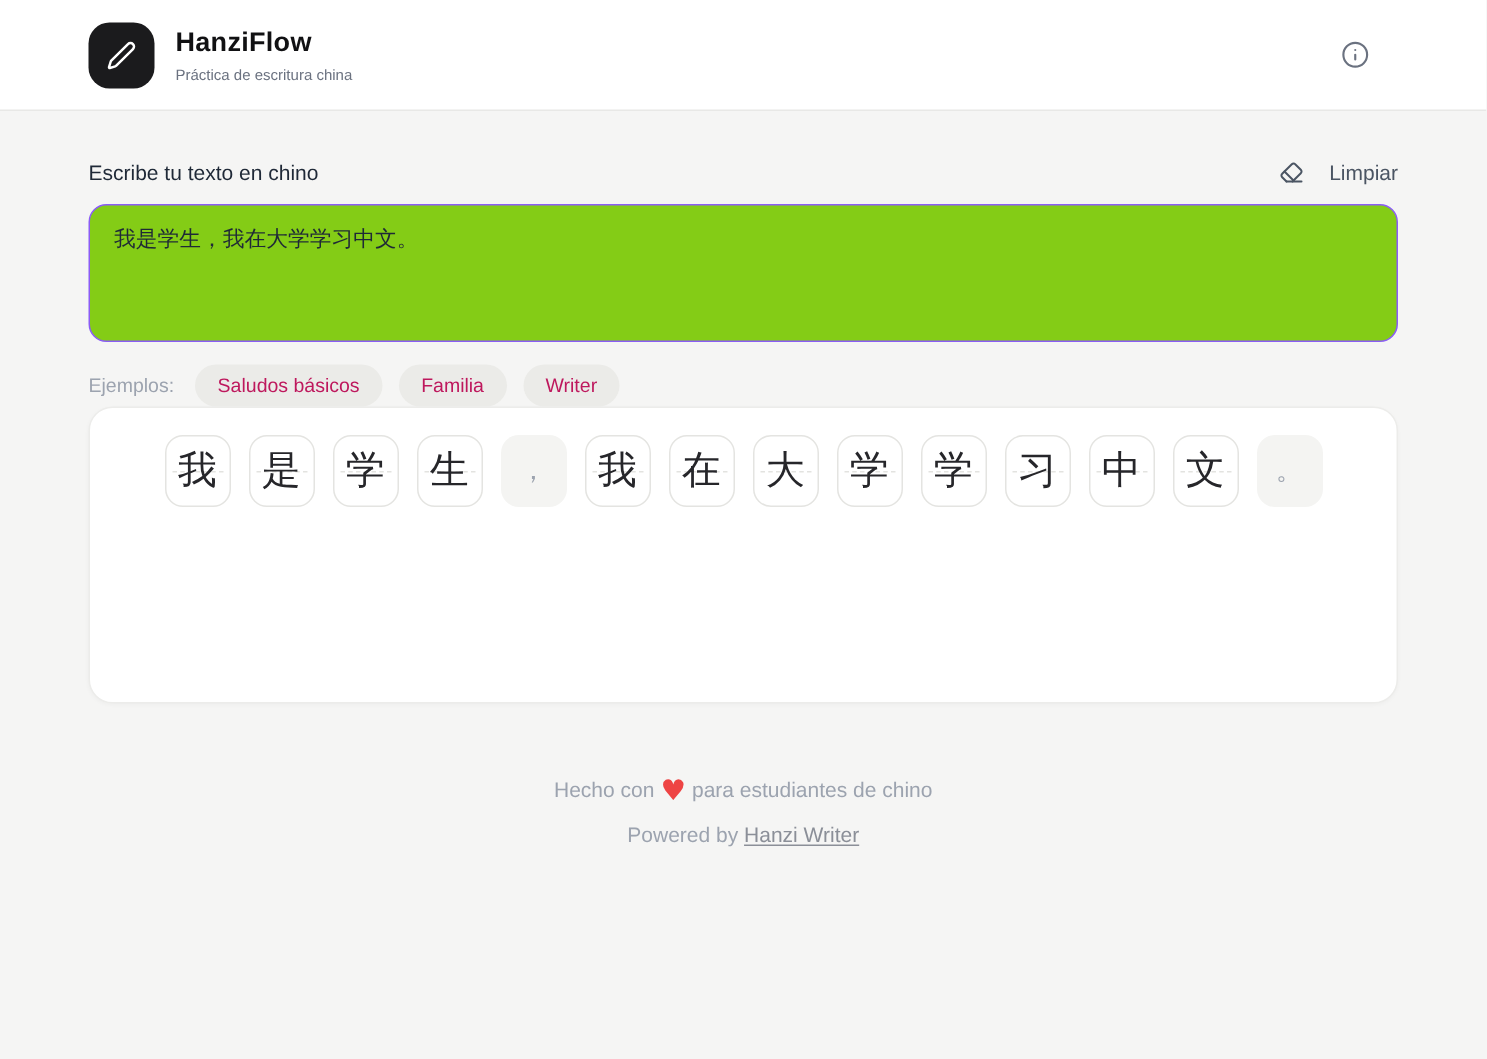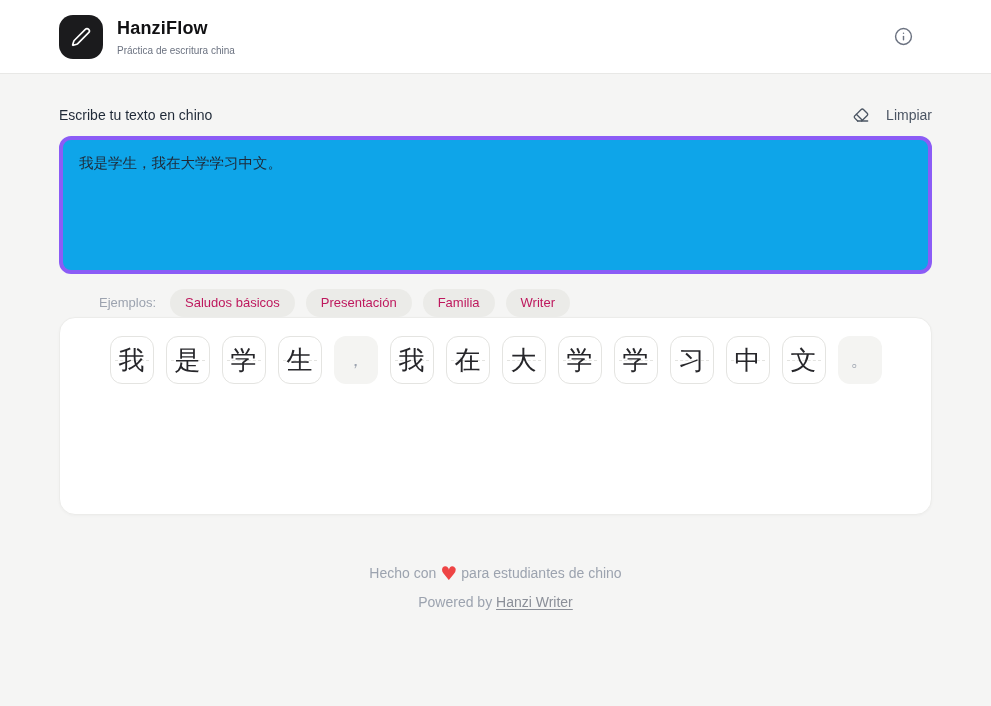--- a/index.html
+++ b/index.html
@@ -57,10 +57,10 @@
 
   .text-input {
     width: 100%;
-    height: 138px;
+    height: 92px;
     resize: none;
-    background: #0ea5e9;
-    border: 4px solid #8b5cf6;
+    background: #84cc16;
+    border: 1px solid #8b5cf6;
     border-radius: 12px;
     padding: 13px 16px;
     font-family: inherit;

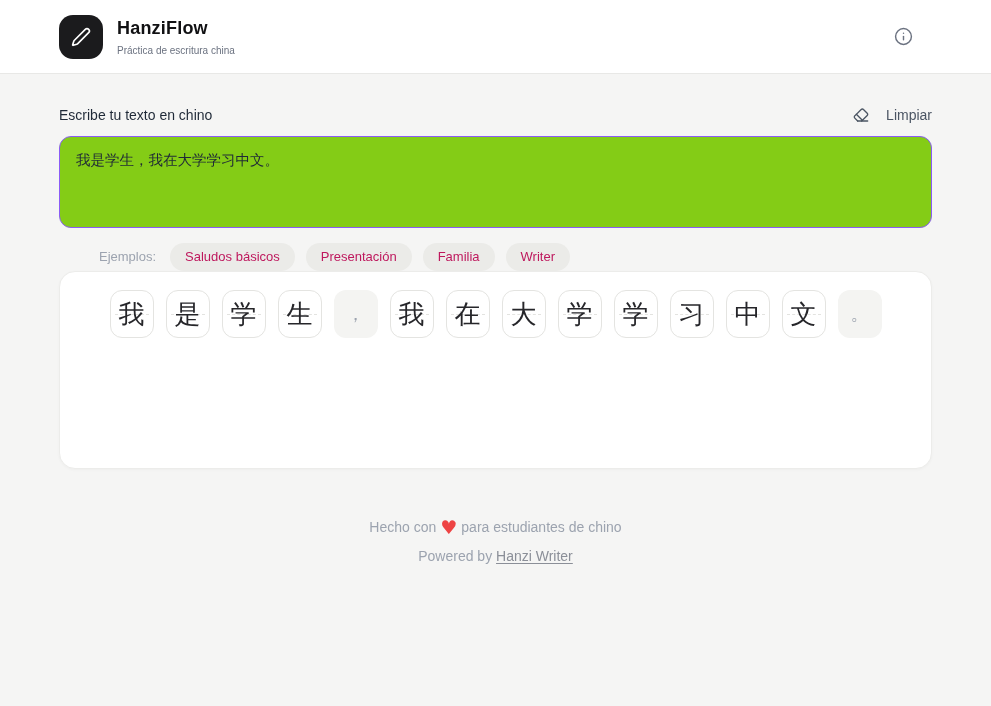--- a/index.html
+++ b/index.html
@@ -75,7 +75,7 @@
     display: flex; align-items: center; gap: 11px;
     margin-top: 15px;
   }
-  .examples-label { font-size: 13px; color: #9ca3af; margin-right: 3px; margin-left: 40px; }
+  .examples-label { font-size: 13px; color: #9ca3af; margin-right: 3px; }
   .chip {
     background: #ebebe8;
     border: none; cursor: pointer;

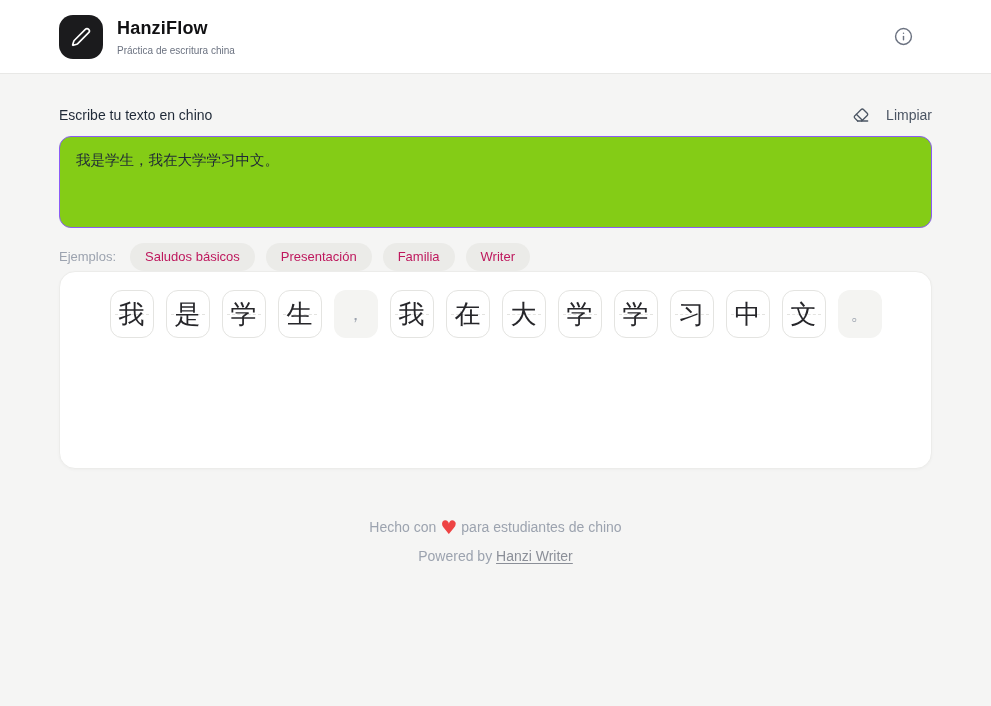--- a/index.html
+++ b/index.html
@@ -211,7 +211,6 @@
     <span class="examples-label">Ejemplos:</span>
     <span class="chips" style="display:flex;gap:11px">
         <button class="chip">Saludos básicos</button>
-        <button class="chip">Presentación</button>
         <button class="chip">Familia</button>
         <button class="chip">Writer</button>
       </span>

